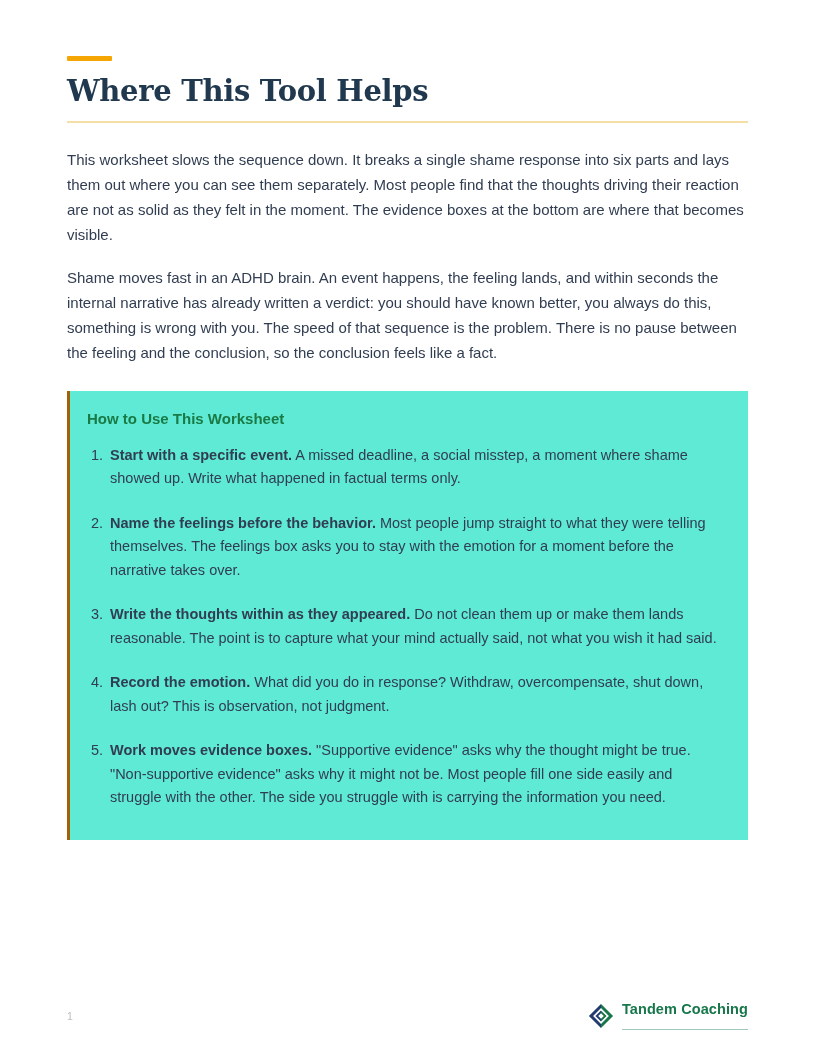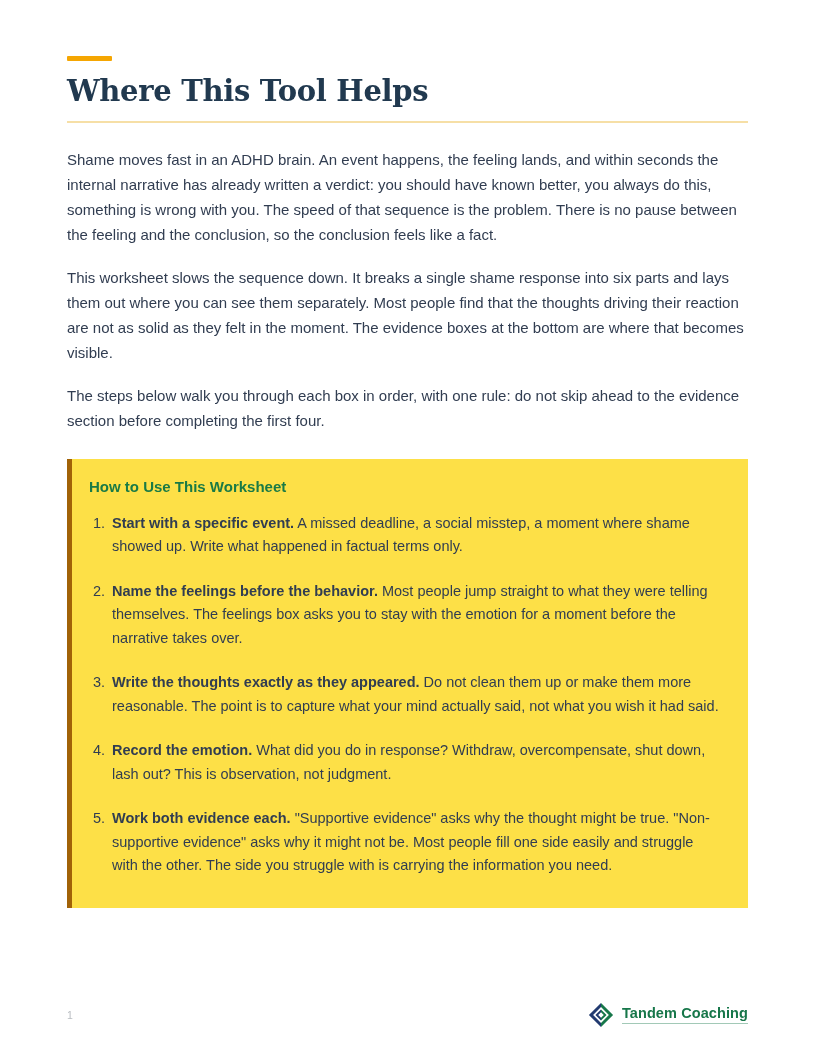--- a/index.html
+++ b/index.html
@@ -117,8 +117,8 @@
     <div class="title-rule"></div>
 
     <div class="intro">
+      <p>This worksheet slows the sequence down. It breaks a single shame response into six parts and lays them out where you can see them separately. Most people find that the thoughts driving their reaction are not as solid as they felt in the moment. The evidence boxes at the bottom are where that becomes visible.</p>
       <p>Shame moves fast in an ADHD brain. An event happens, the feeling lands, and within seconds the internal narrative has already written a verdict: you should have known better, you always do this, something is wrong with you. The speed of that sequence is the problem. There is no pause between the feeling and the conclusion, so the conclusion feels like a fact.</p>
-      <p>This worksheet slows the sequence down. It breaks a single shame response into six parts and lays them out where you can see them separately. Most people find that the thoughts driving their reaction are not as solid as they felt in the moment. The evidence boxes at the bottom are where that becomes visible.</p>
       <p>The steps below walk you through each box in order, with one rule: do not skip ahead to the evidence section before completing the first four.</p>
     </div>
 

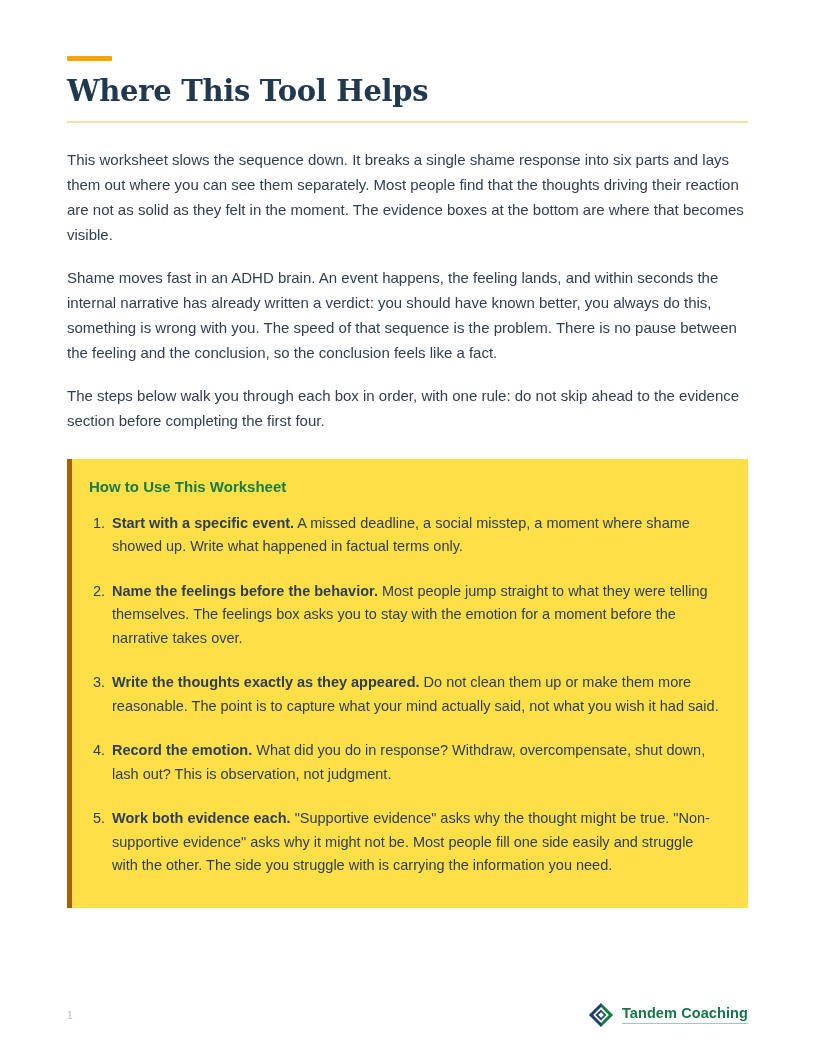--- a/index.html
+++ b/index.html
@@ -119,7 +119,6 @@
     <div class="intro">
       <p>This worksheet slows the sequence down. It breaks a single shame response into six parts and lays them out where you can see them separately. Most people find that the thoughts driving their reaction are not as solid as they felt in the moment. The evidence boxes at the bottom are where that becomes visible.</p>
       <p>Shame moves fast in an ADHD brain. An event happens, the feeling lands, and within seconds the internal narrative has already written a verdict: you should have known better, you always do this, something is wrong with you. The speed of that sequence is the problem. There is no pause between the feeling and the conclusion, so the conclusion feels like a fact.</p>
-      <p>The steps below walk you through each box in order, with one rule: do not skip ahead to the evidence section before completing the first four.</p>
     </div>
 
     <div class="callout">

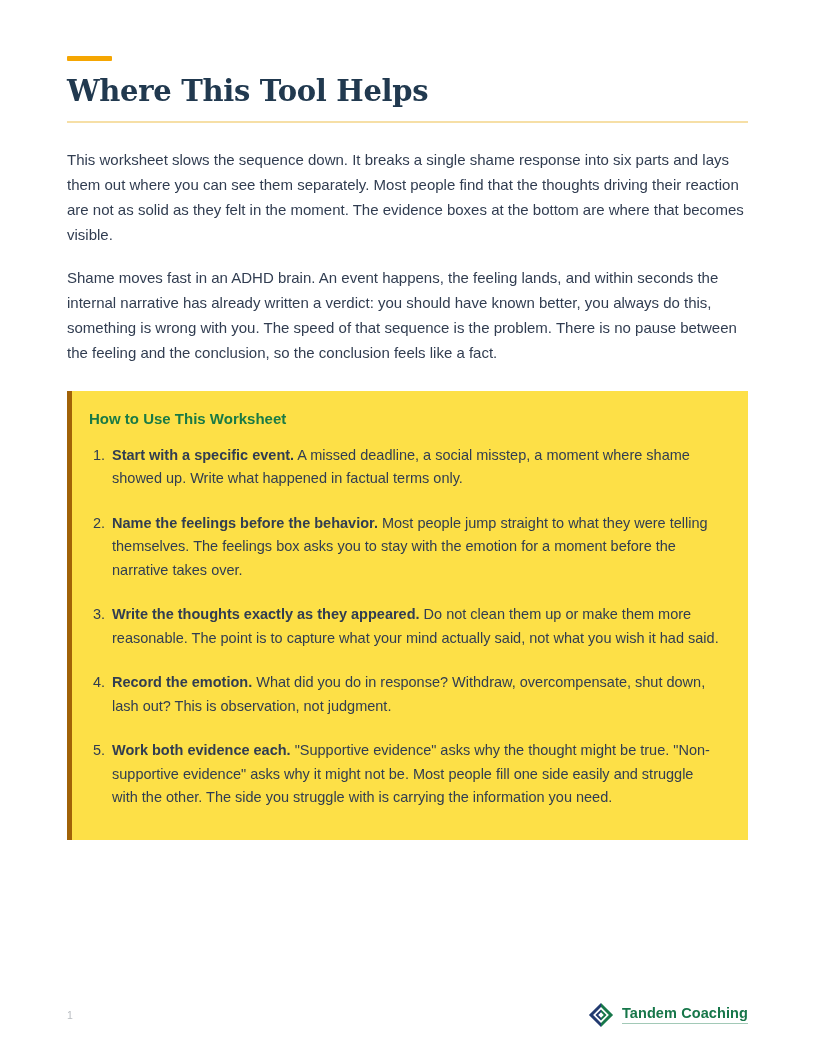--- a/index.html
+++ b/index.html
@@ -48,8 +48,8 @@
   .intro p:first-child { margin-top: 24px; }
   .callout {
     margin-top: 26px;
-    background: #fde047;
-    border-left: 5px solid #a16207;
+    background: #5eead4;
+    border-left: 3px solid #a16207;
     padding: 19px 26px 30px 17px;
   }
   .callout-heading {

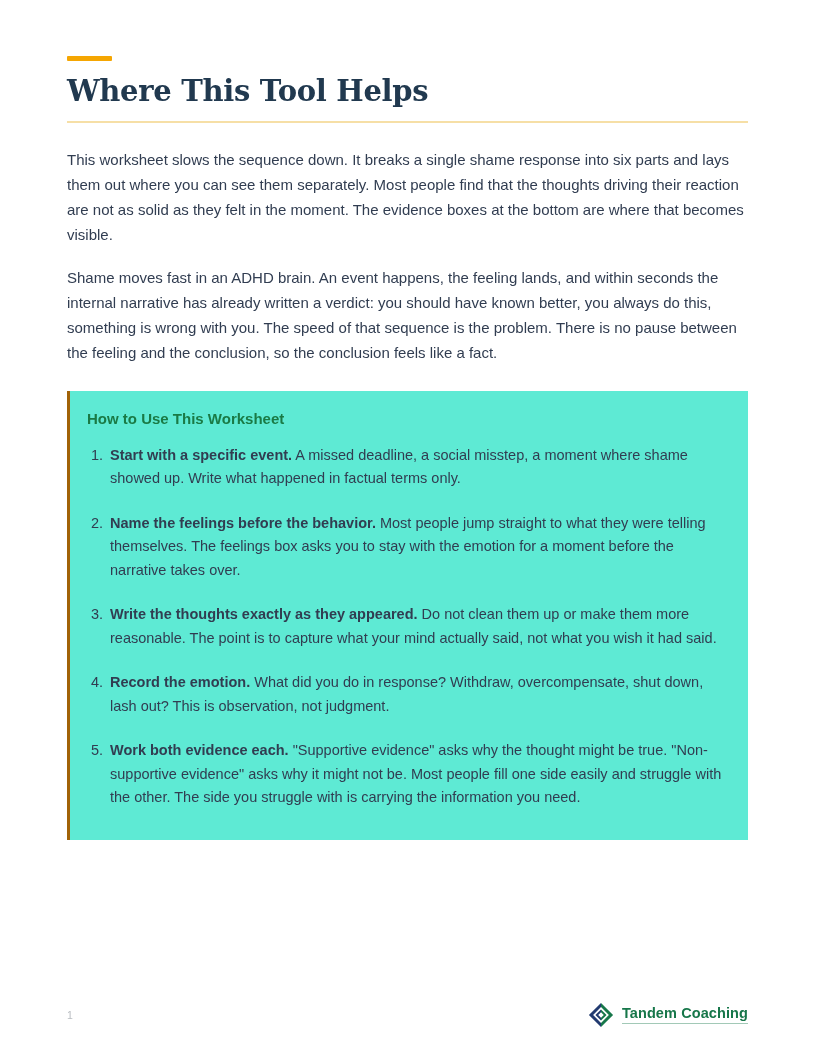--- a/index.html
+++ b/index.html
@@ -134,7 +134,7 @@
         </li>
         <li class="step">
           <span class="step-num">3.</span>
-          <span class="step-text"><span class="step-lead">Write the thoughts exactly as they appeared.</span> <span>Do not clean them up or make them more reasonable. The point is to capture what your mind actually said, not what you wish it had said.</span></span>
+          <span class="step-text"><span class="step-lead">Write the thoughts within as they appeared.</span> <span>Do not clean them up or make them more reasonable. The point is to capture what your mind actually said, not what you wish it had said.</span></span>
         </li>
         <li class="step">
           <span class="step-num">4.</span>

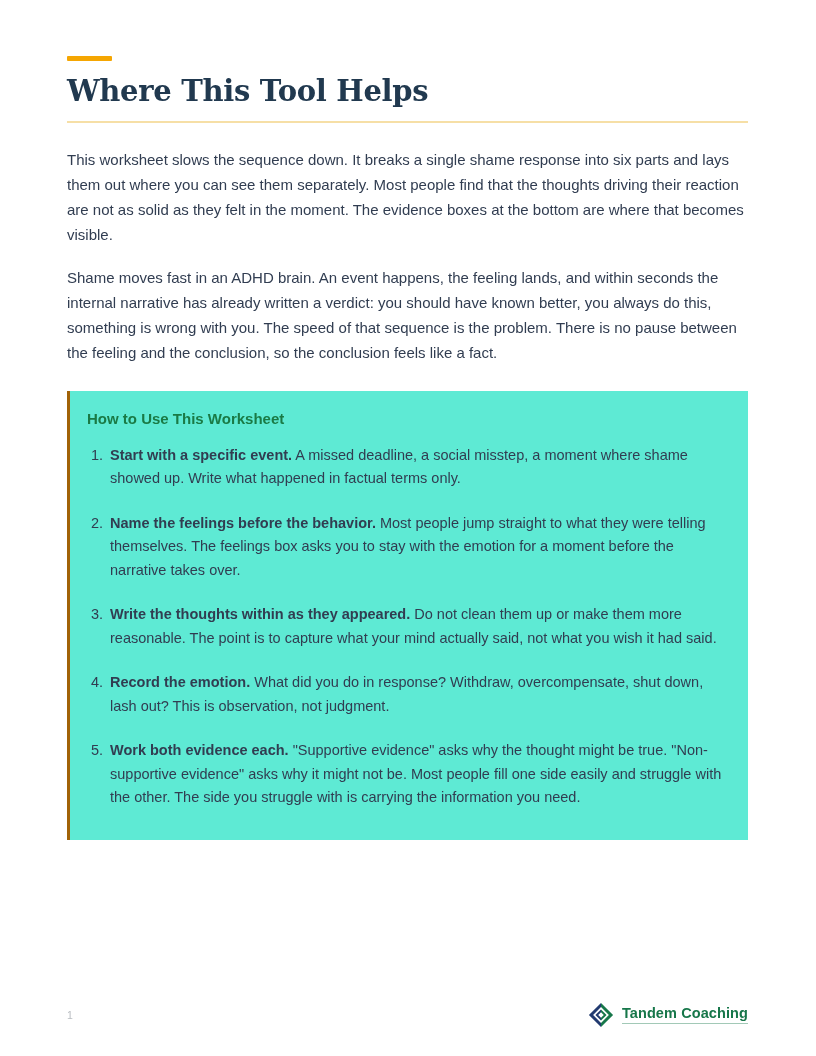--- a/index.html
+++ b/index.html
@@ -134,7 +134,7 @@
         </li>
         <li class="step">
           <span class="step-num">3.</span>
-          <span class="step-text"><span class="step-lead">Write the thoughts within as they appeared.</span> <span>Do not clean them up or make them more reasonable. The point is to capture what your mind actually said, not what you wish it had said.</span></span>
+          <span class="step-text"><span class="step-lead">Write the thoughts within as they appeared.</span> <span>Do not clean them up or make them lands reasonable. The point is to capture what your mind actually said, not what you wish it had said.</span></span>
         </li>
         <li class="step">
           <span class="step-num">4.</span>

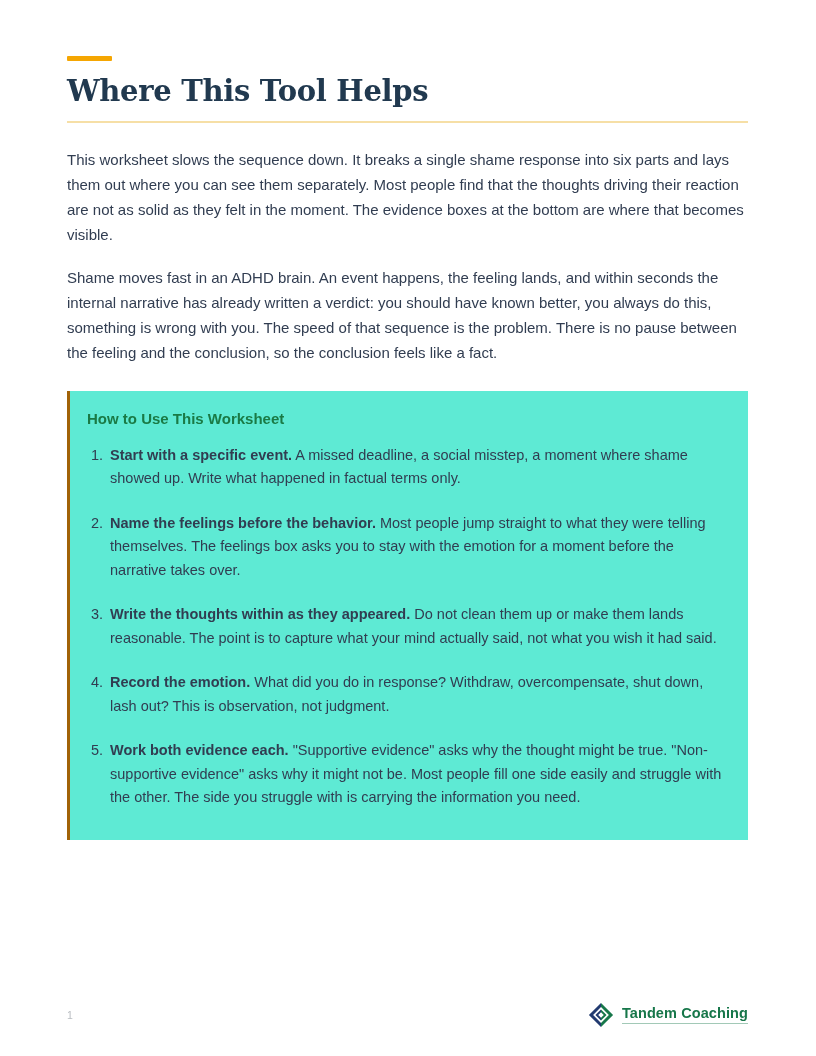--- a/index.html
+++ b/index.html
@@ -142,7 +142,7 @@
         </li>
         <li class="step">
           <span class="step-num">5.</span>
-          <span class="step-text"><span class="step-lead">Work both evidence each.</span> <span>"Supportive evidence" asks why the thought might be true. "Non-supportive evidence" asks why it might not be. Most people fill one side easily and struggle with the other. The side you struggle with is carrying the information you need.</span></span>
+          <span class="step-text"><span class="step-lead">Work moves evidence boxes.</span> <span>"Supportive evidence" asks why the thought might be true. "Non-supportive evidence" asks why it might not be. Most people fill one side easily and struggle with the other. The side you struggle with is carrying the information you need.</span></span>
         </li>
       </ol>
     </div>

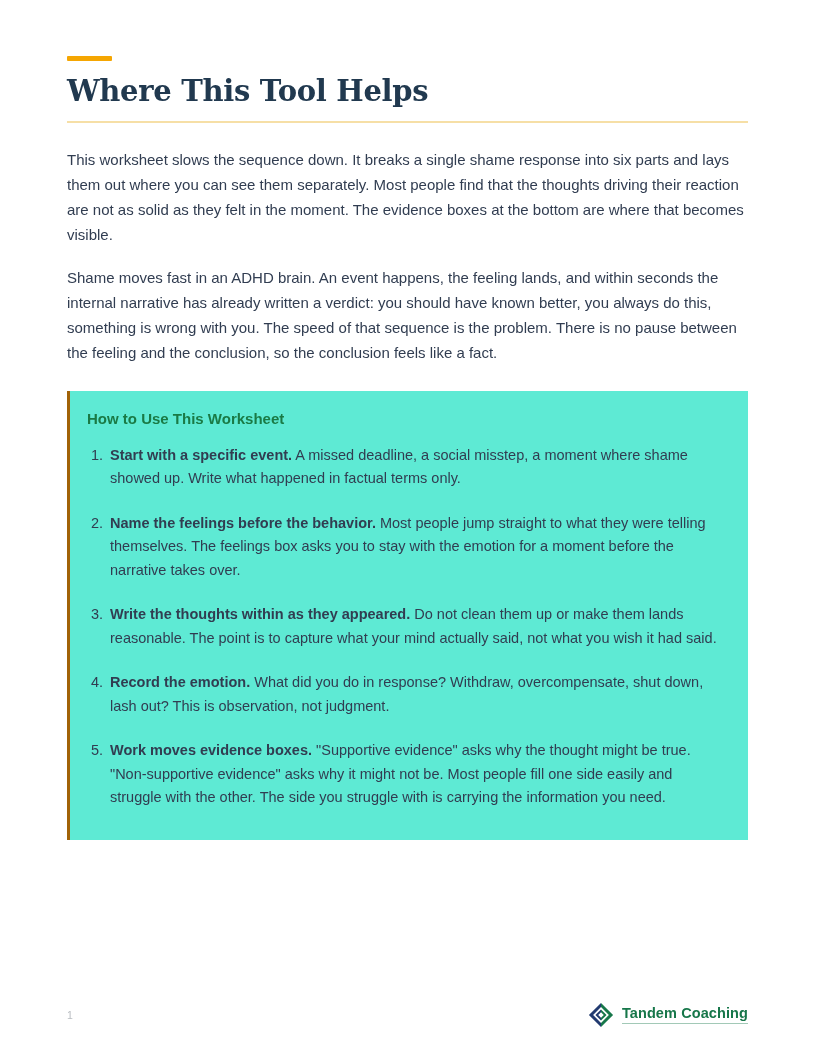--- a/index.html
+++ b/index.html
@@ -99,7 +99,7 @@
     font-weight: bold;
     color: #17774A;
     letter-spacing: 0.1px;
-    padding-bottom: 2px;
+    padding-bottom: 11px;
     border-bottom: 1px solid rgba(23, 119, 74, 0.4);
     line-height: 1.1;
   }

